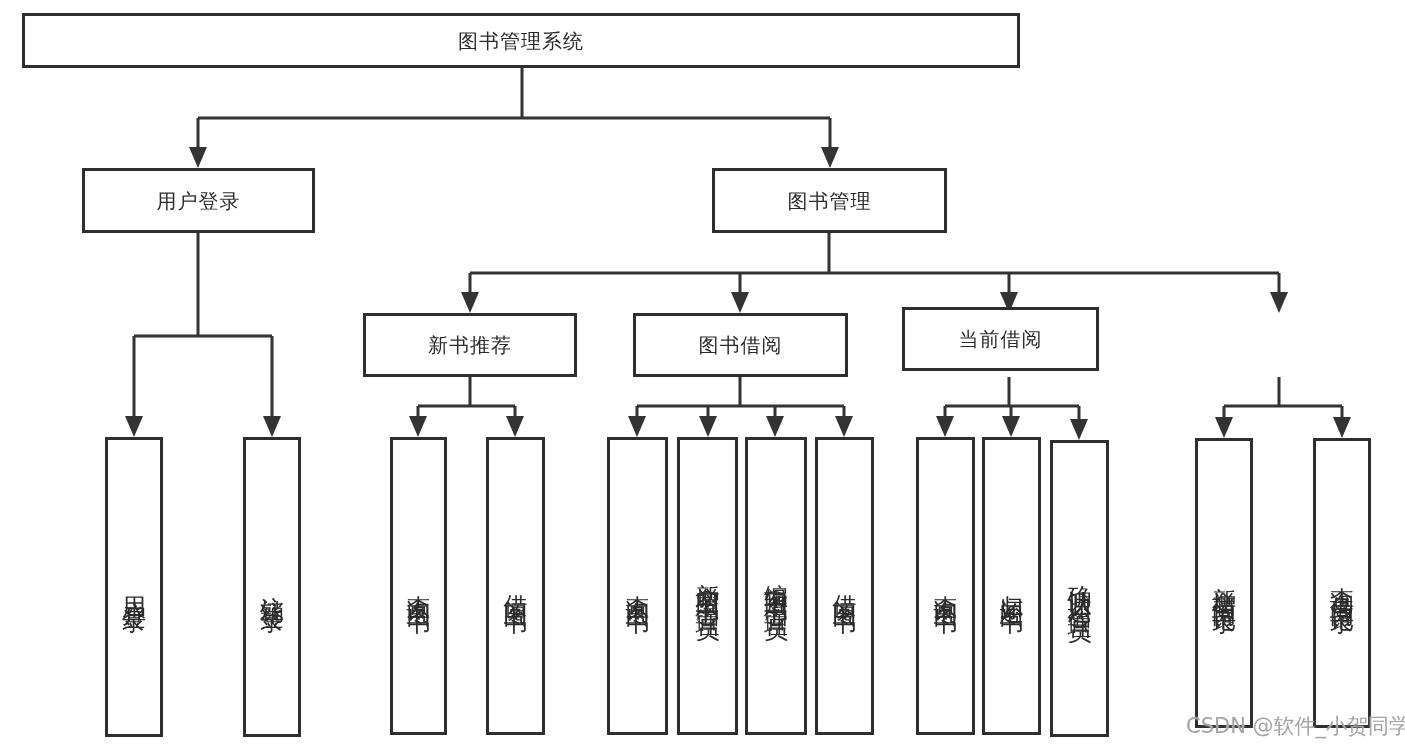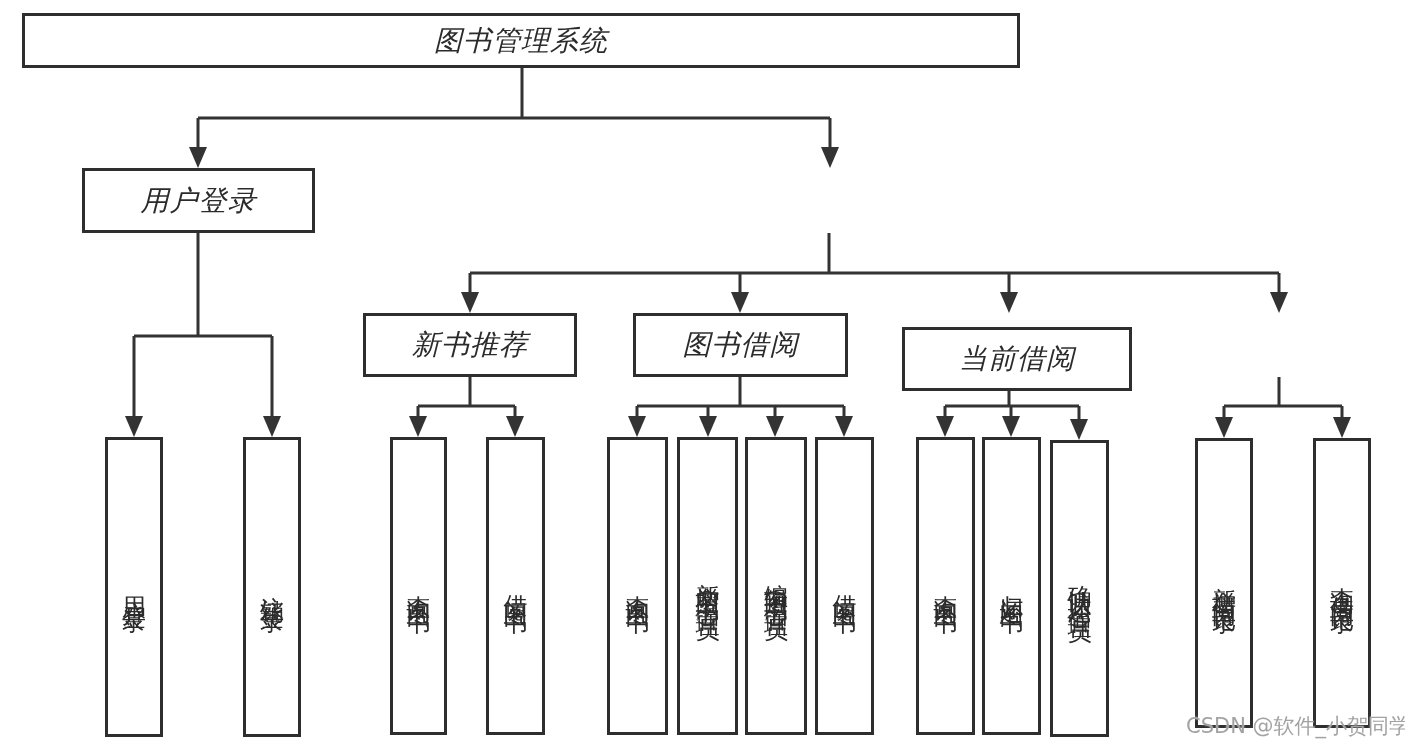--- a/index.html
+++ b/index.html
@@ -25,7 +25,7 @@
     color:var(--text);
   }
   .node.h span{
-    font-size:28px;letter-spacing:1px;white-space:nowrap;line-height:1;font-style:italic;
+    font-size:20px;letter-spacing:1px;white-space:nowrap;line-height:1;
   }
   .node.v span{
     writing-mode:vertical-rl;text-orientation:mixed;

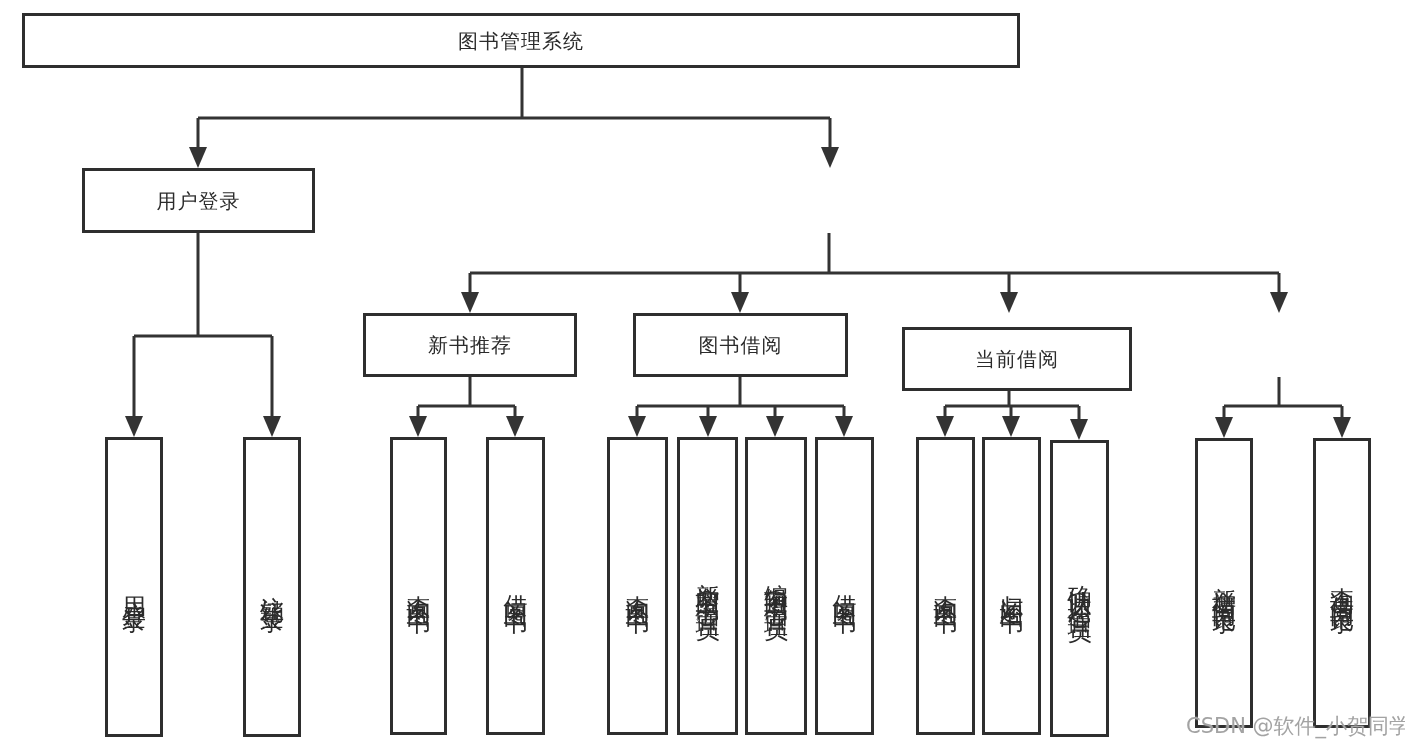--- a/index.html
+++ b/index.html
@@ -89,6 +89,9 @@
   <div class="node h" style="left:82px;top:168px;width:233px;height:65px">
     <span>用户登录</span>
   </div>
+  <div class="node h" style="left:712px;top:168px;width:235px;height:65px">
+    <span>图书管理</span>
+  </div>
 
   <div class="node h" style="left:363px;top:313px;width:214px;height:64px">
     <span>新书推荐</span>

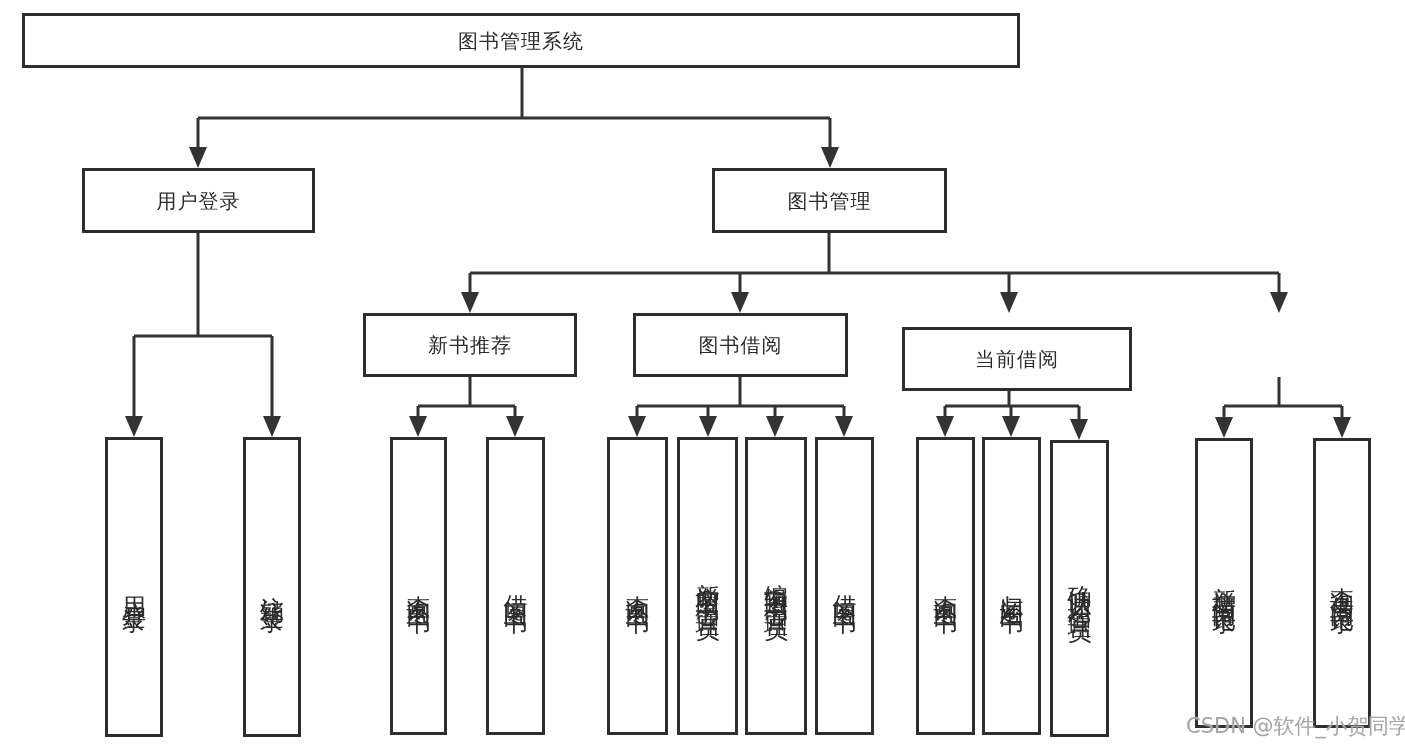--- a/index.html
+++ b/index.html
@@ -99,7 +99,7 @@
   <div class="node h" style="left:633px;top:313px;width:215px;height:64px">
     <span>图书借阅</span>
   </div>
-  <div class="node h" style="left:902px;top:327px;width:230px;height:64px">
+  <div class="node h" style="left:902px;top:307px;width:197px;height:64px">
     <span>当前借阅</span>
   </div>
 

